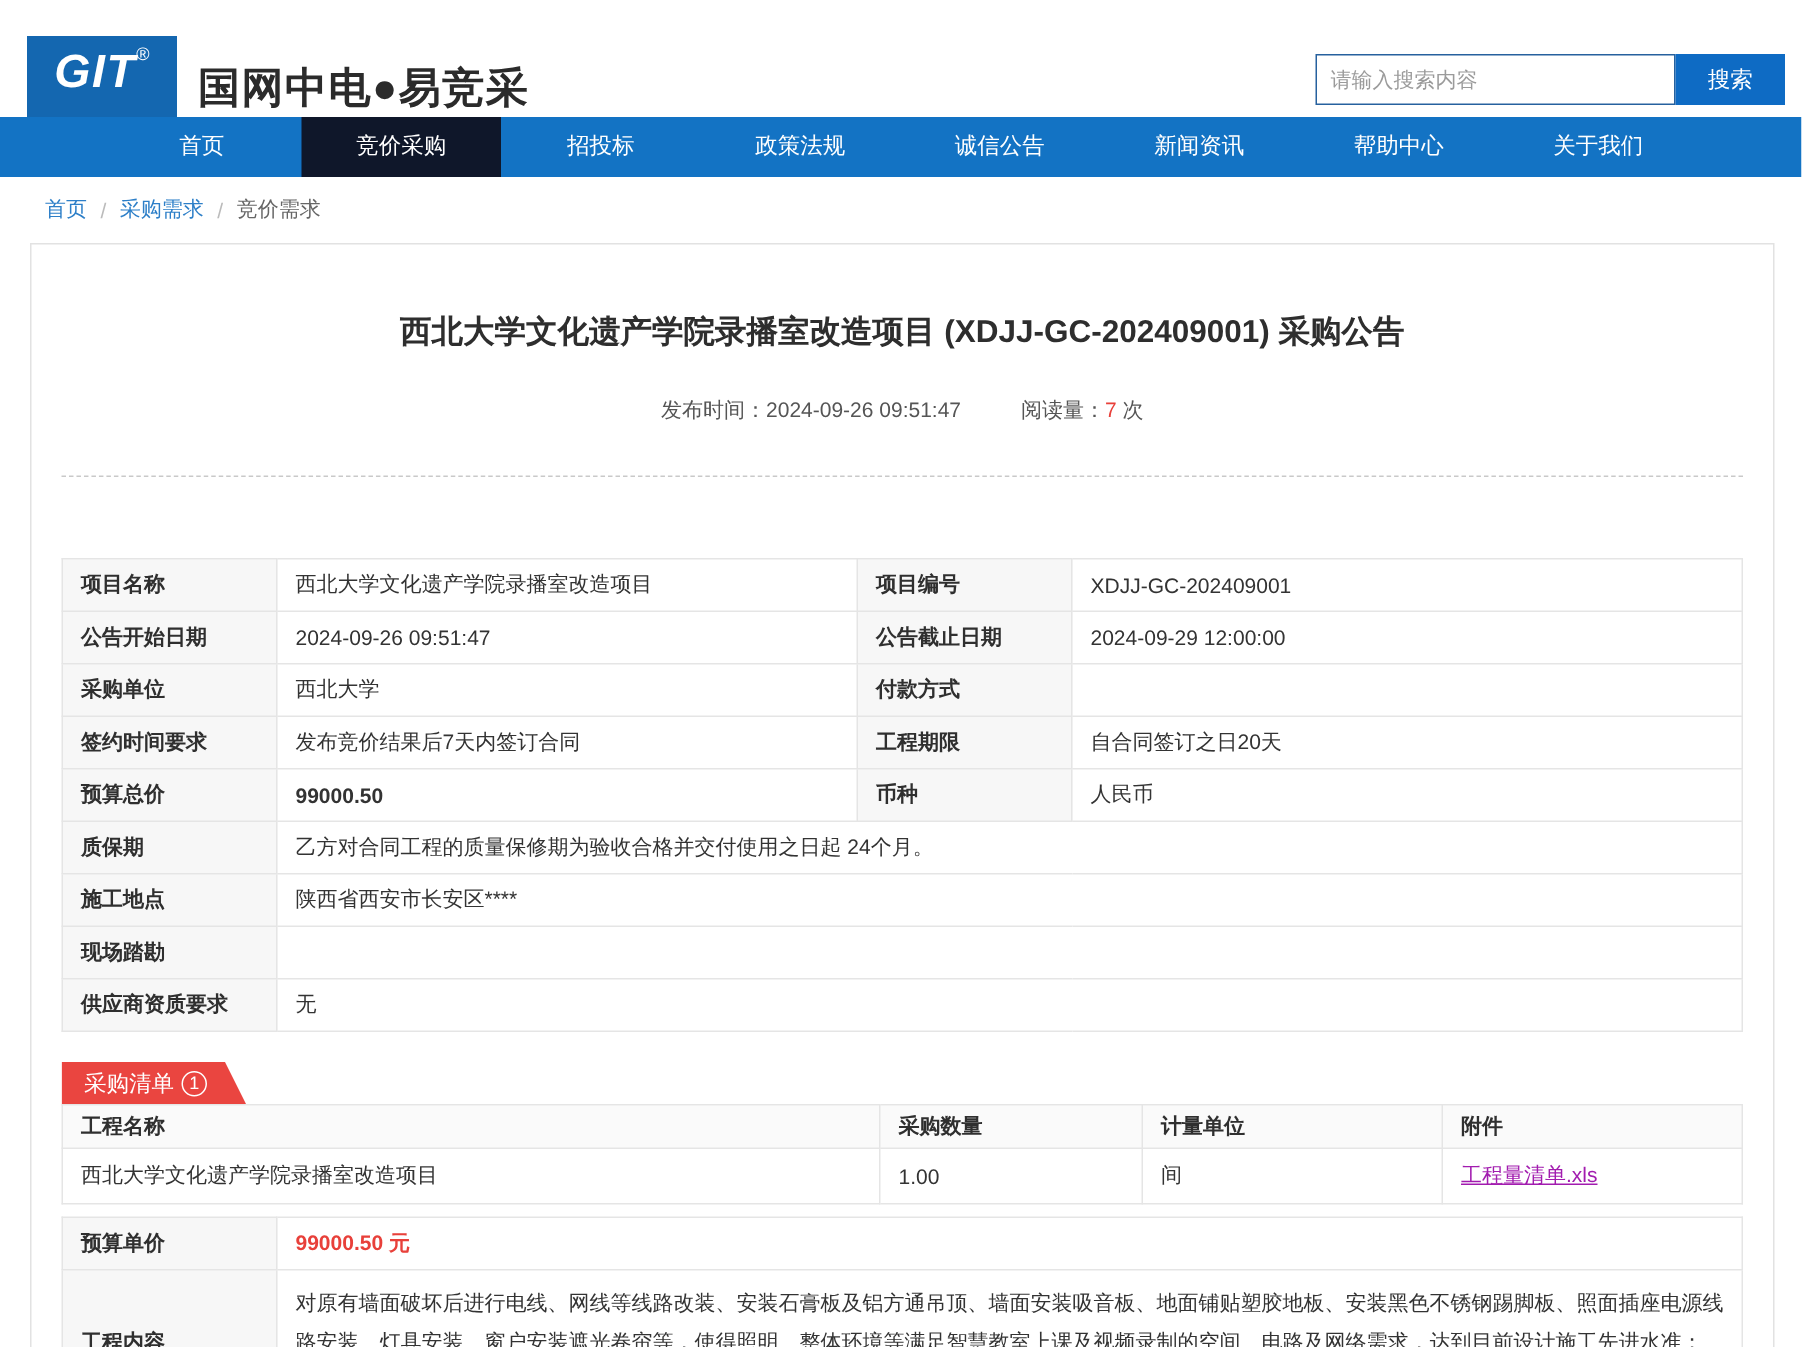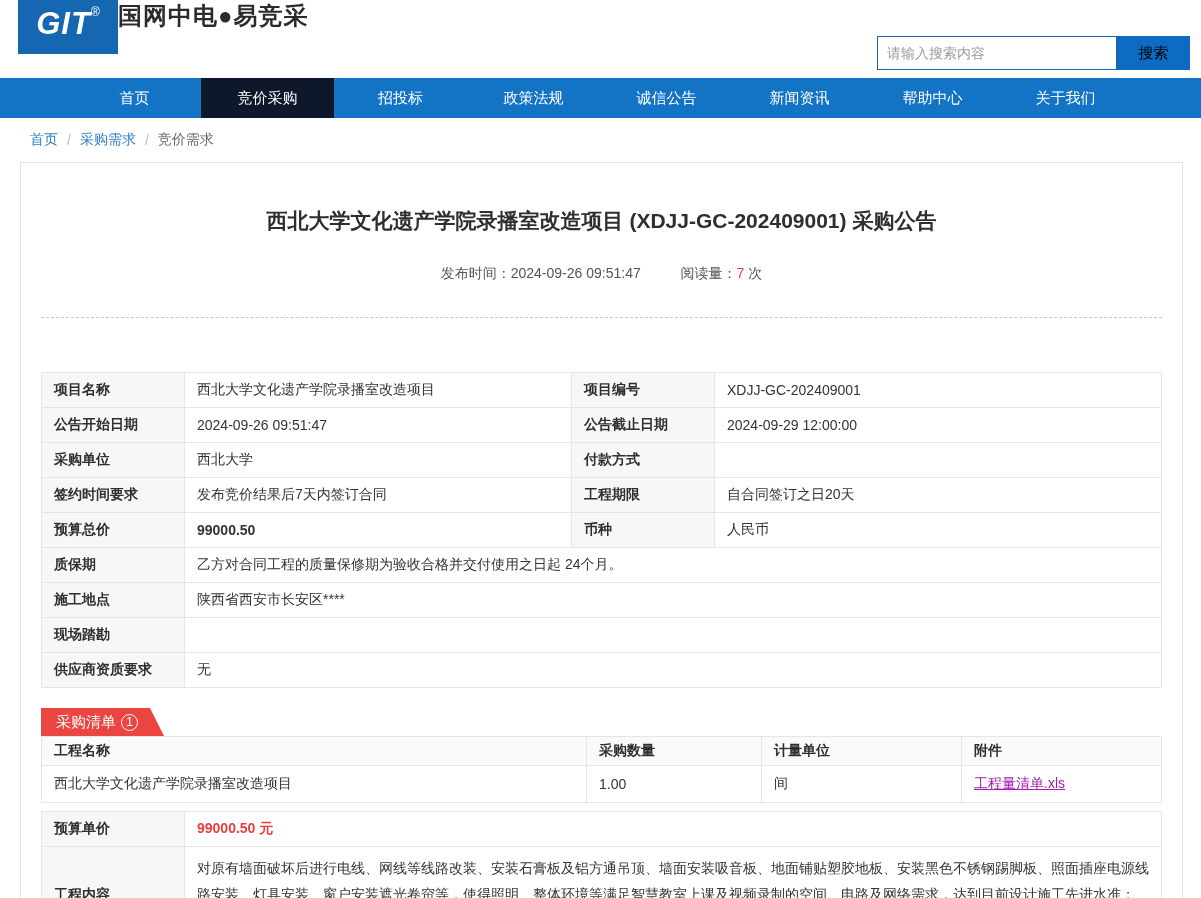--- a/index.html
+++ b/index.html
@@ -7,7 +7,7 @@
   body { font-family: "Liberation Sans", sans-serif; color: #333; }
 
   
-  .header { height: 78px; display: flex; align-items: flex-start; padding: 0 18px; position: relative; background: #fff; border-radius: 13px; }
+  .header { height: 78px; display: flex; align-items: flex-end; padding: 0 18px; position: relative; background: #fff; border-radius: 13px; }
   .logo-box { width: 100px; height: 54px; background: #1467b0; color: #fff; display: flex; align-items: flex-start; justify-content: center; cursor: pointer; padding-top: 8px; }
   .logo-text { font-size: 31px; font-weight: bold; font-style: italic; letter-spacing: 1px; line-height: 1; }
   .logo-reg { font-size: 12px; line-height: 1; margin-top: -2px; }

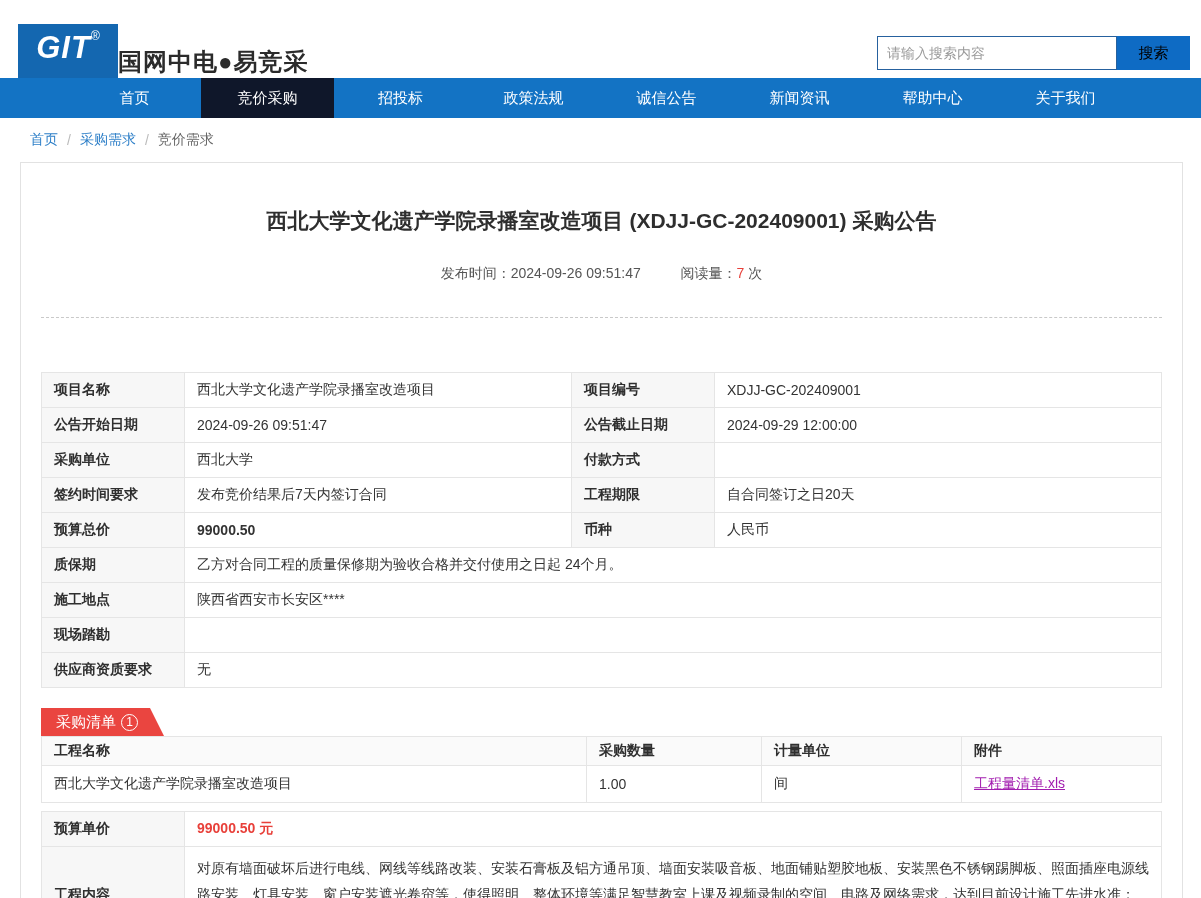--- a/index.html
+++ b/index.html
@@ -11,7 +11,7 @@
   .logo-box { width: 100px; height: 54px; background: #1467b0; color: #fff; display: flex; align-items: flex-start; justify-content: center; cursor: pointer; padding-top: 8px; }
   .logo-text { font-size: 31px; font-weight: bold; font-style: italic; letter-spacing: 1px; line-height: 1; }
   .logo-reg { font-size: 12px; line-height: 1; margin-top: -2px; }
-  .site-name { font-size: 24px; font-weight: bold; color: #2b2b2b; letter-spacing: 1px; }
+  .site-name { font-size: 28px; font-weight: bold; color: #2b2b2b; margin-left: 14px; letter-spacing: 1px; }
   .search-area { position: absolute; right: 11px; top: 22px; display: flex; height: 35px; margin-top: 14px; }
   .search-input { width: 240px; height: 34px; border: 1px solid #26619e; padding: 0 9px; font-size: 14px; color: #333; outline: none; font-family: "Liberation Sans", sans-serif; }
   .search-input::placeholder { color: #9b9b9b; }

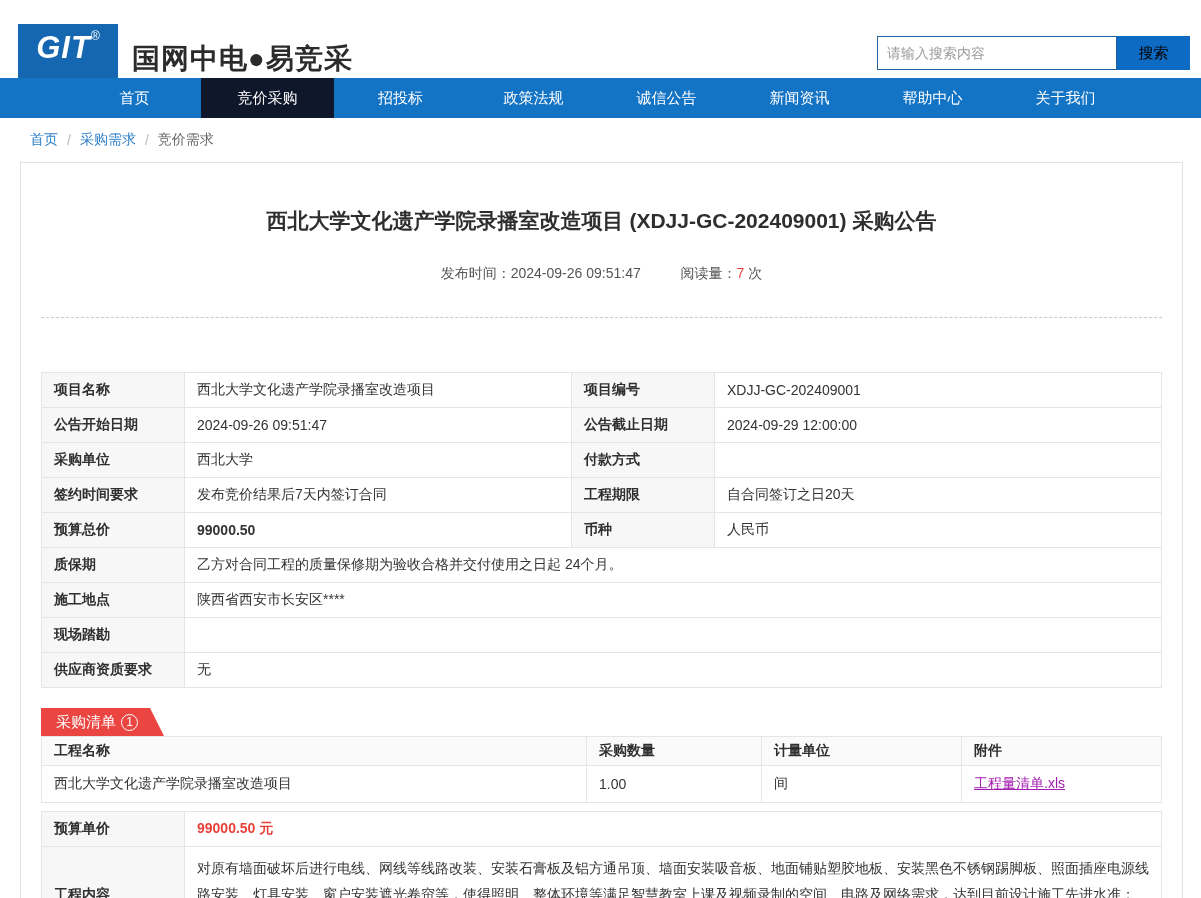--- a/index.html
+++ b/index.html
@@ -15,7 +15,7 @@
   .search-area { position: absolute; right: 11px; top: 22px; display: flex; height: 35px; margin-top: 14px; }
   .search-input { width: 240px; height: 34px; border: 1px solid #26619e; padding: 0 9px; font-size: 14px; color: #333; outline: none; font-family: "Liberation Sans", sans-serif; }
   .search-input::placeholder { color: #9b9b9b; }
-  .search-btn { width: 73px; height: 34px; background: #0e6bc4; color: #000000; border: none; font-size: 15px; cursor: pointer; font-family: "Liberation Sans", sans-serif; }
+  .search-btn { width: 73px; height: 34px; background: #0e6bc4; color: #ffffff; border: none; font-size: 15px; cursor: pointer; font-family: "Liberation Sans", sans-serif; }
 
   
   .nav { height: 40px; background: #1373c4; display: flex; padding-left: 68px; }

